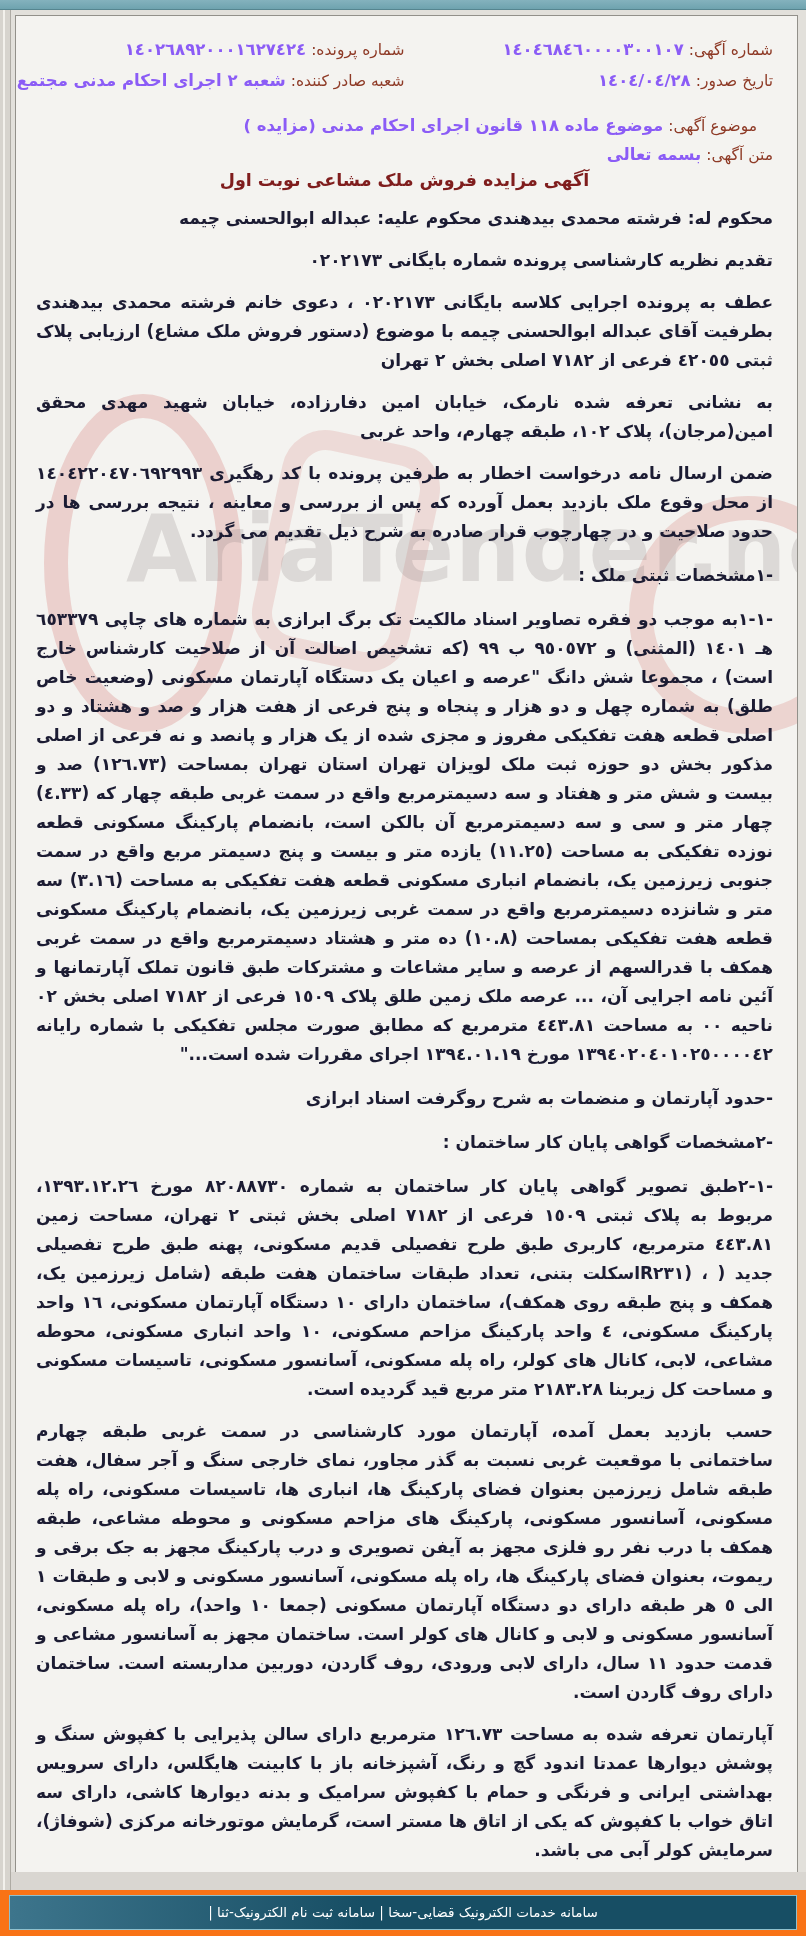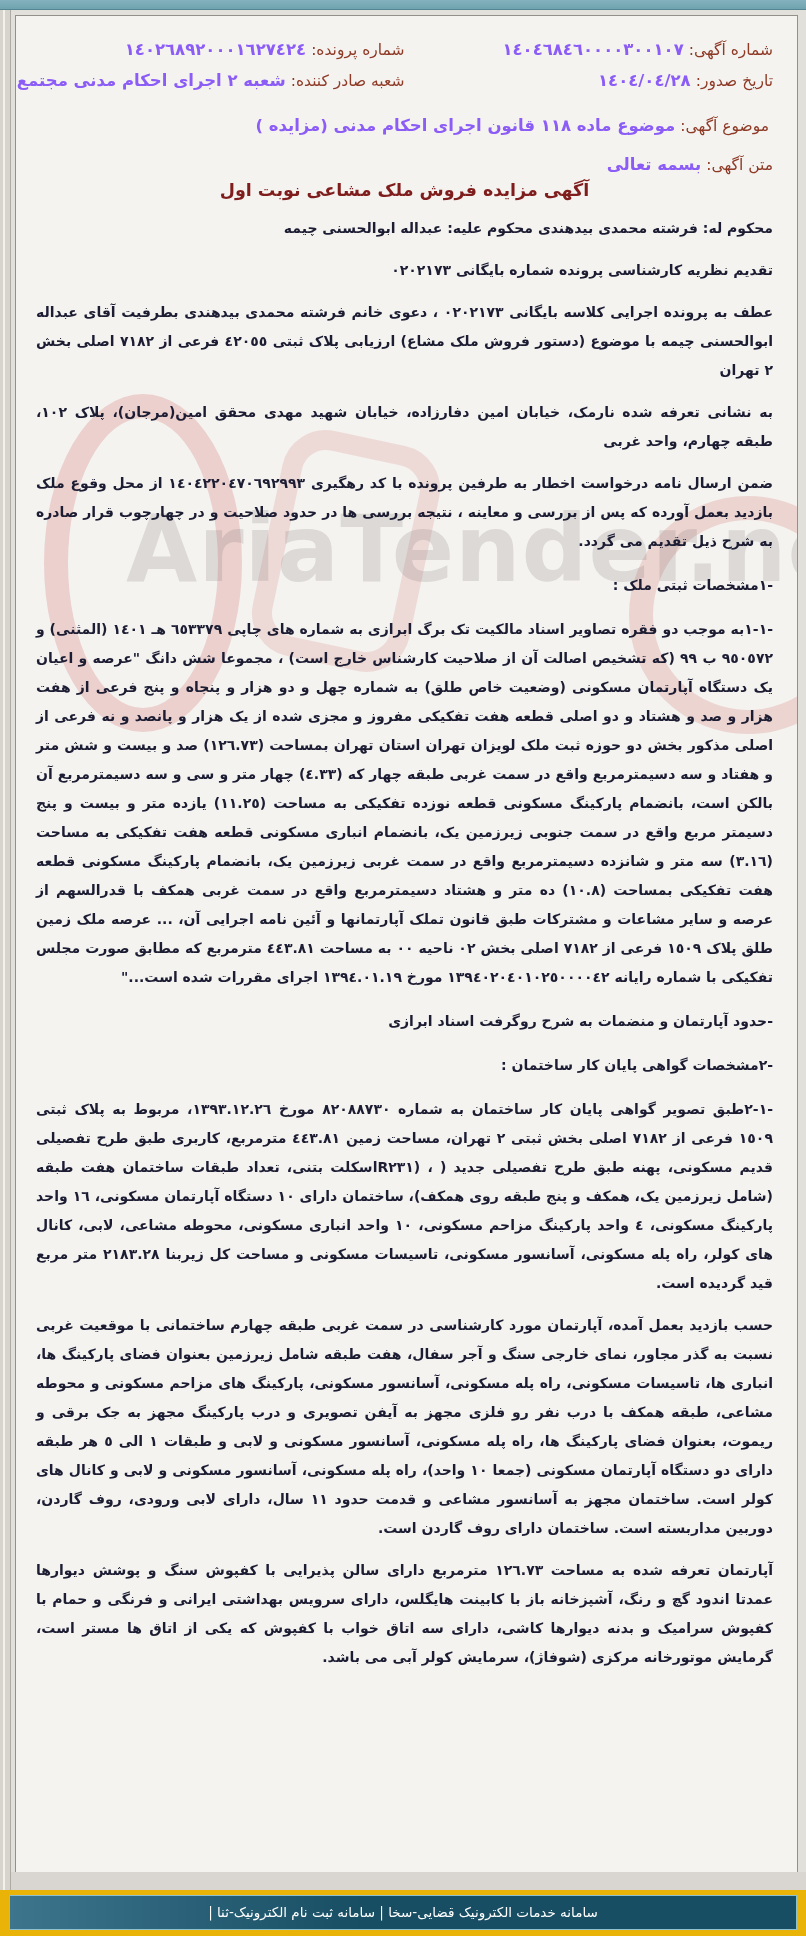--- a/index.html
+++ b/index.html
@@ -30,7 +30,7 @@
   .lbl{color:#8e3a26;font-weight:normal;font-size:15.5px;}
   .val{color:#8b5cf6;font-weight:bold;font-size:16.5px;}
   .row-gap{margin-bottom:24px;}
-  .subject-row{margin:26px 4px 6px 0;}
+  .subject-row{margin:26px 16px 6px 0;}
   .text-row{margin:20px 0 2px 0;text-align:right;}
   .notice-title{
     text-align:center;color:#7f1d1d;font-weight:bold;font-size:17.5px;

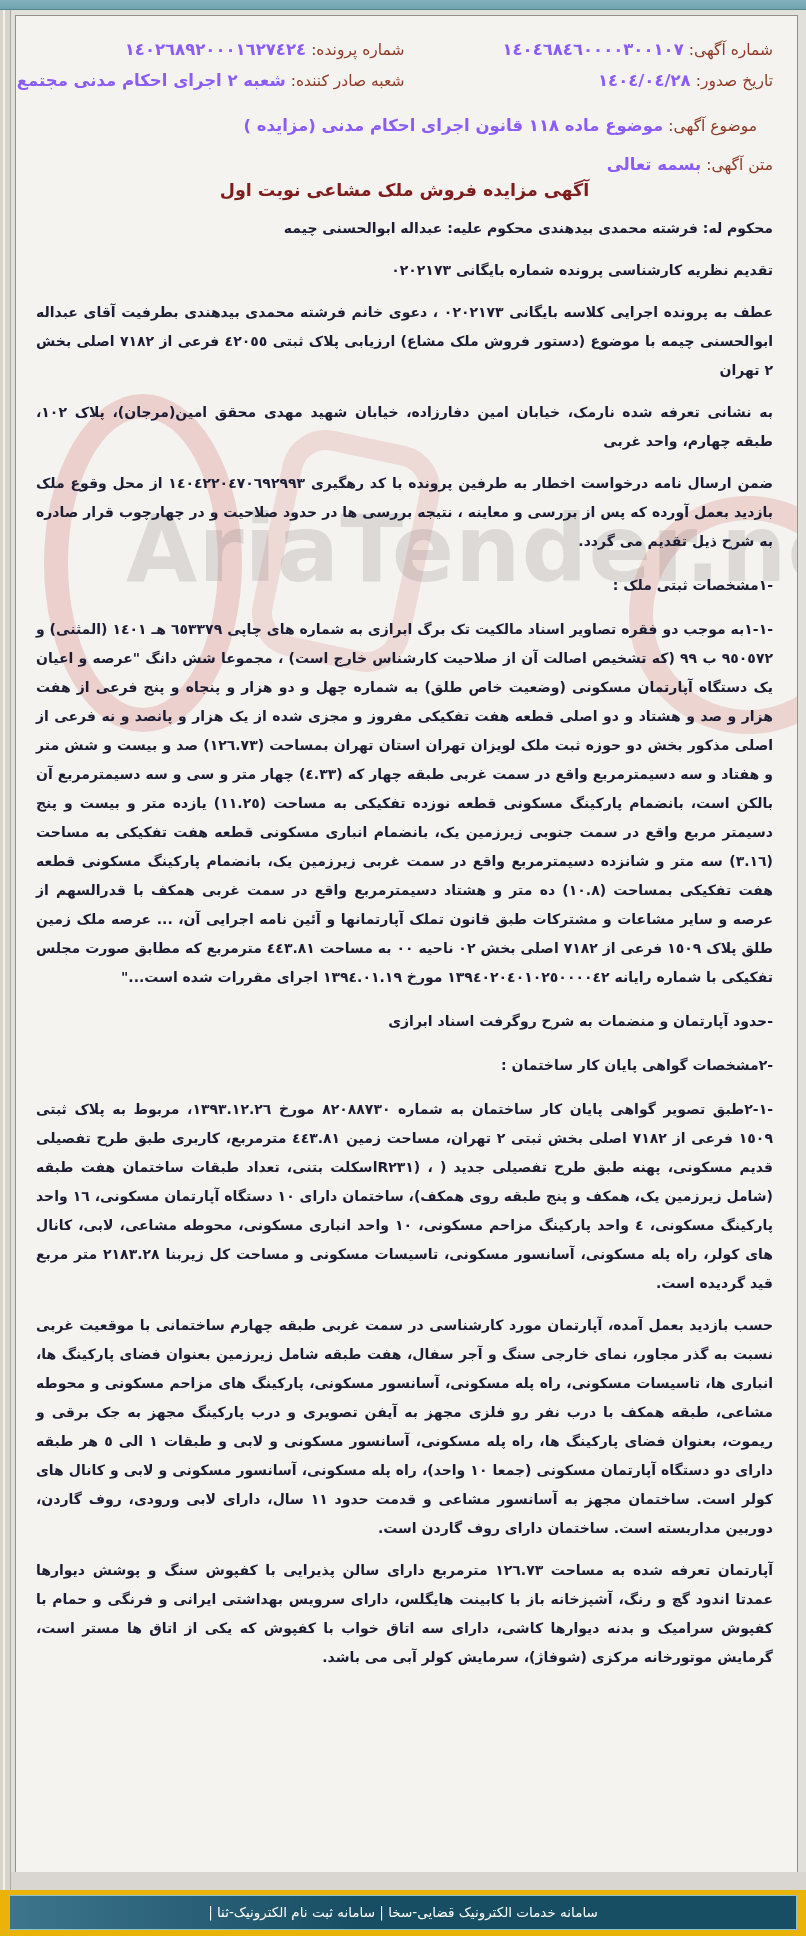--- a/index.html
+++ b/index.html
@@ -31,7 +31,7 @@
   .val{color:#8b5cf6;font-weight:bold;font-size:16.5px;}
   .row-gap{margin-bottom:24px;}
   .subject-row{margin:26px 16px 6px 0;}
-  .text-row{margin:20px 0 2px 0;text-align:right;}
+  .text-row{margin:10px 0 2px 0;text-align:right;}
   .notice-title{
     text-align:center;color:#7f1d1d;font-weight:bold;font-size:17.5px;
     margin:6px 0 14px 0;

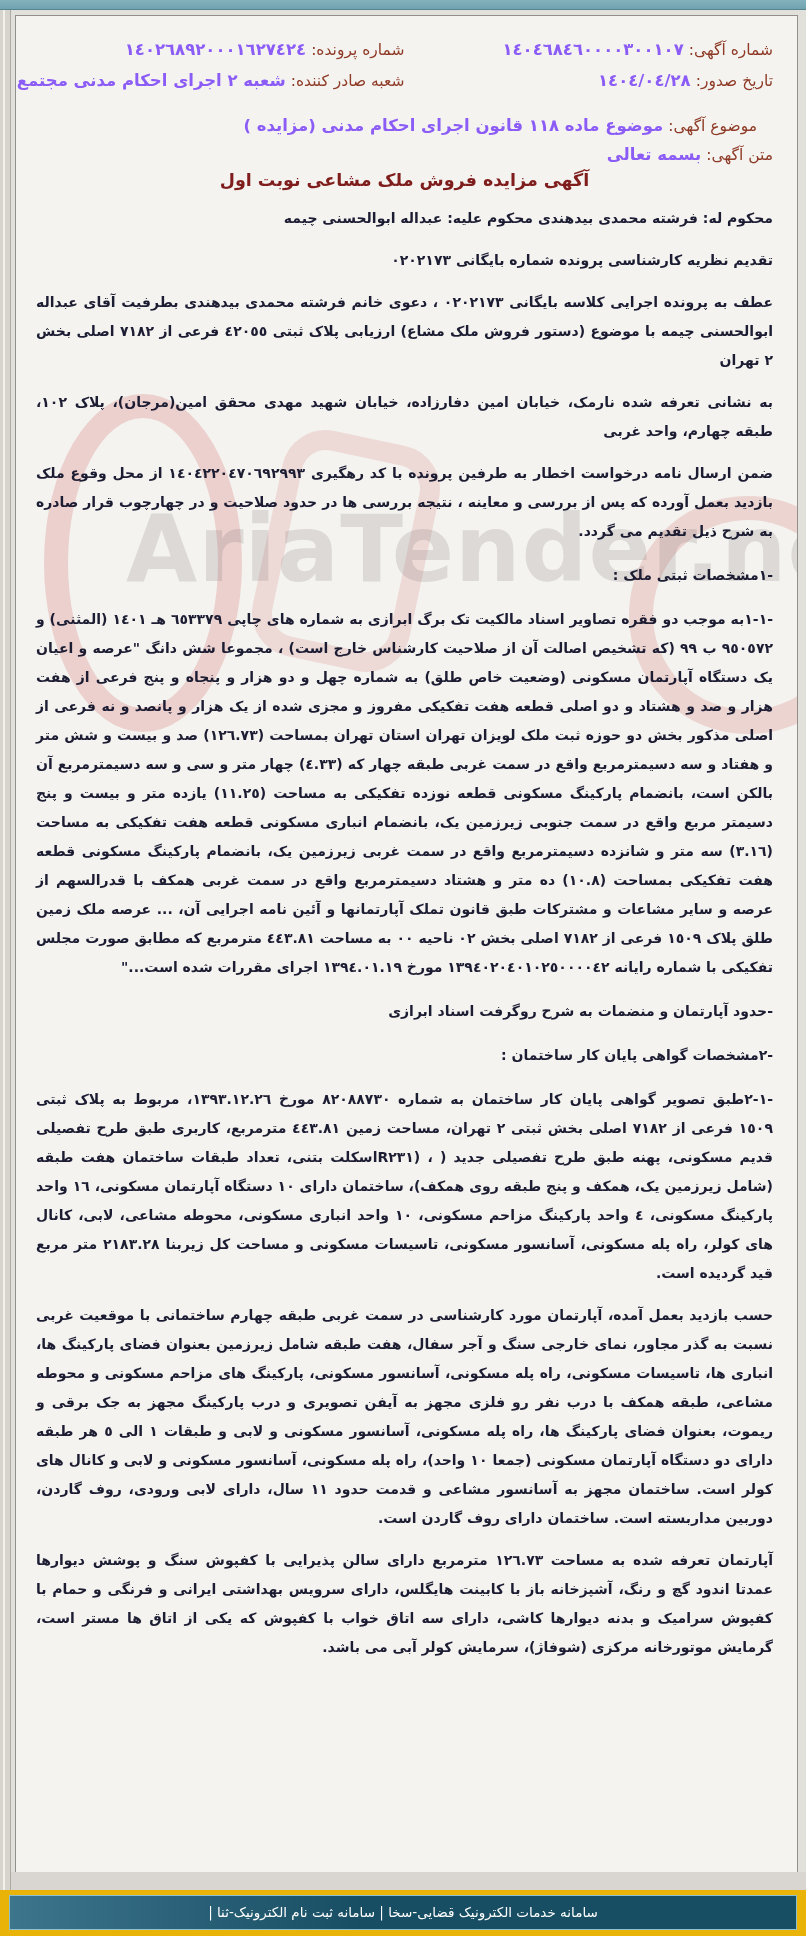--- a/index.html
+++ b/index.html
@@ -37,7 +37,7 @@
     margin:6px 0 14px 0;
   }
   .para{
-    color:#1c1c33;font-weight:bold;font-size:14px;line-height:29px;
+    color:#1c1c33;font-weight:bold;font-size:17px;line-height:29px;
     text-align:justify;text-align-last:right;margin:13px 0;position:relative;z-index:2;
   }
   .heading{margin:15px 0;}

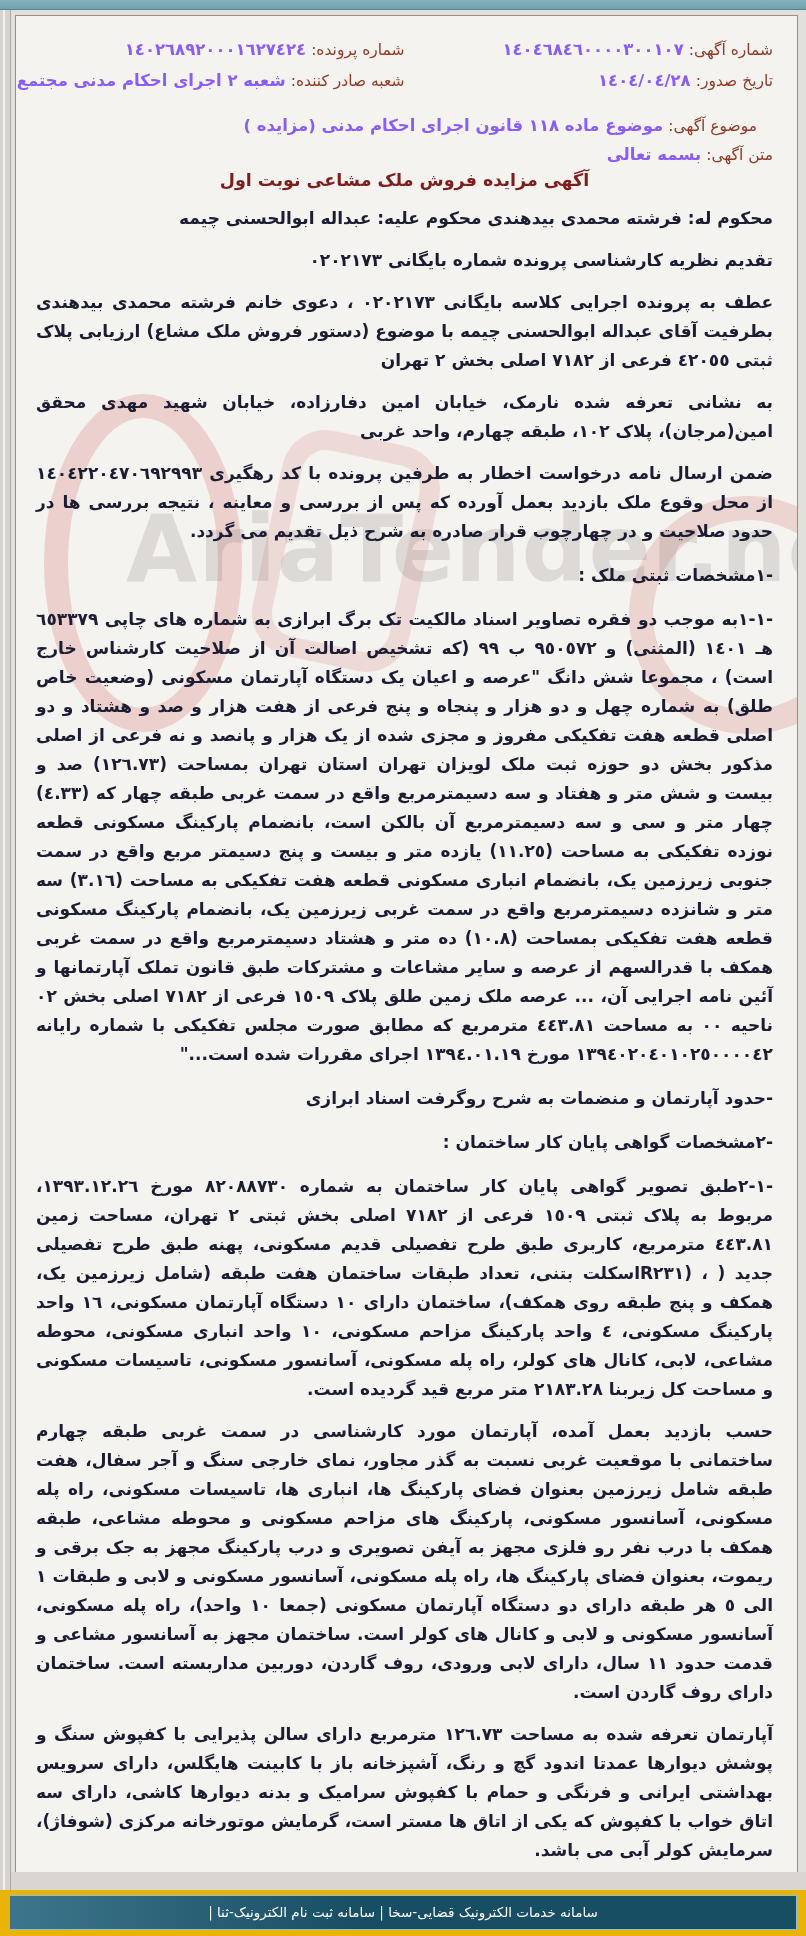--- a/index.html
+++ b/index.html
@@ -66,7 +66,7 @@
     position:absolute;left:0;right:0;bottom:46px;height:18px;background:#d9d6d1;z-index:2;
   }
   .footer{
-    position:absolute;left:0;right:0;bottom:0;height:46px;background:#eab308;z-index:6;
+    position:absolute;left:0;right:0;bottom:0;height:46px;background:#f97316;z-index:6;
   }
   .footer-inner{
     margin:5px 9px 0 9px;height:33px;border:1px solid #8fc0cd;

